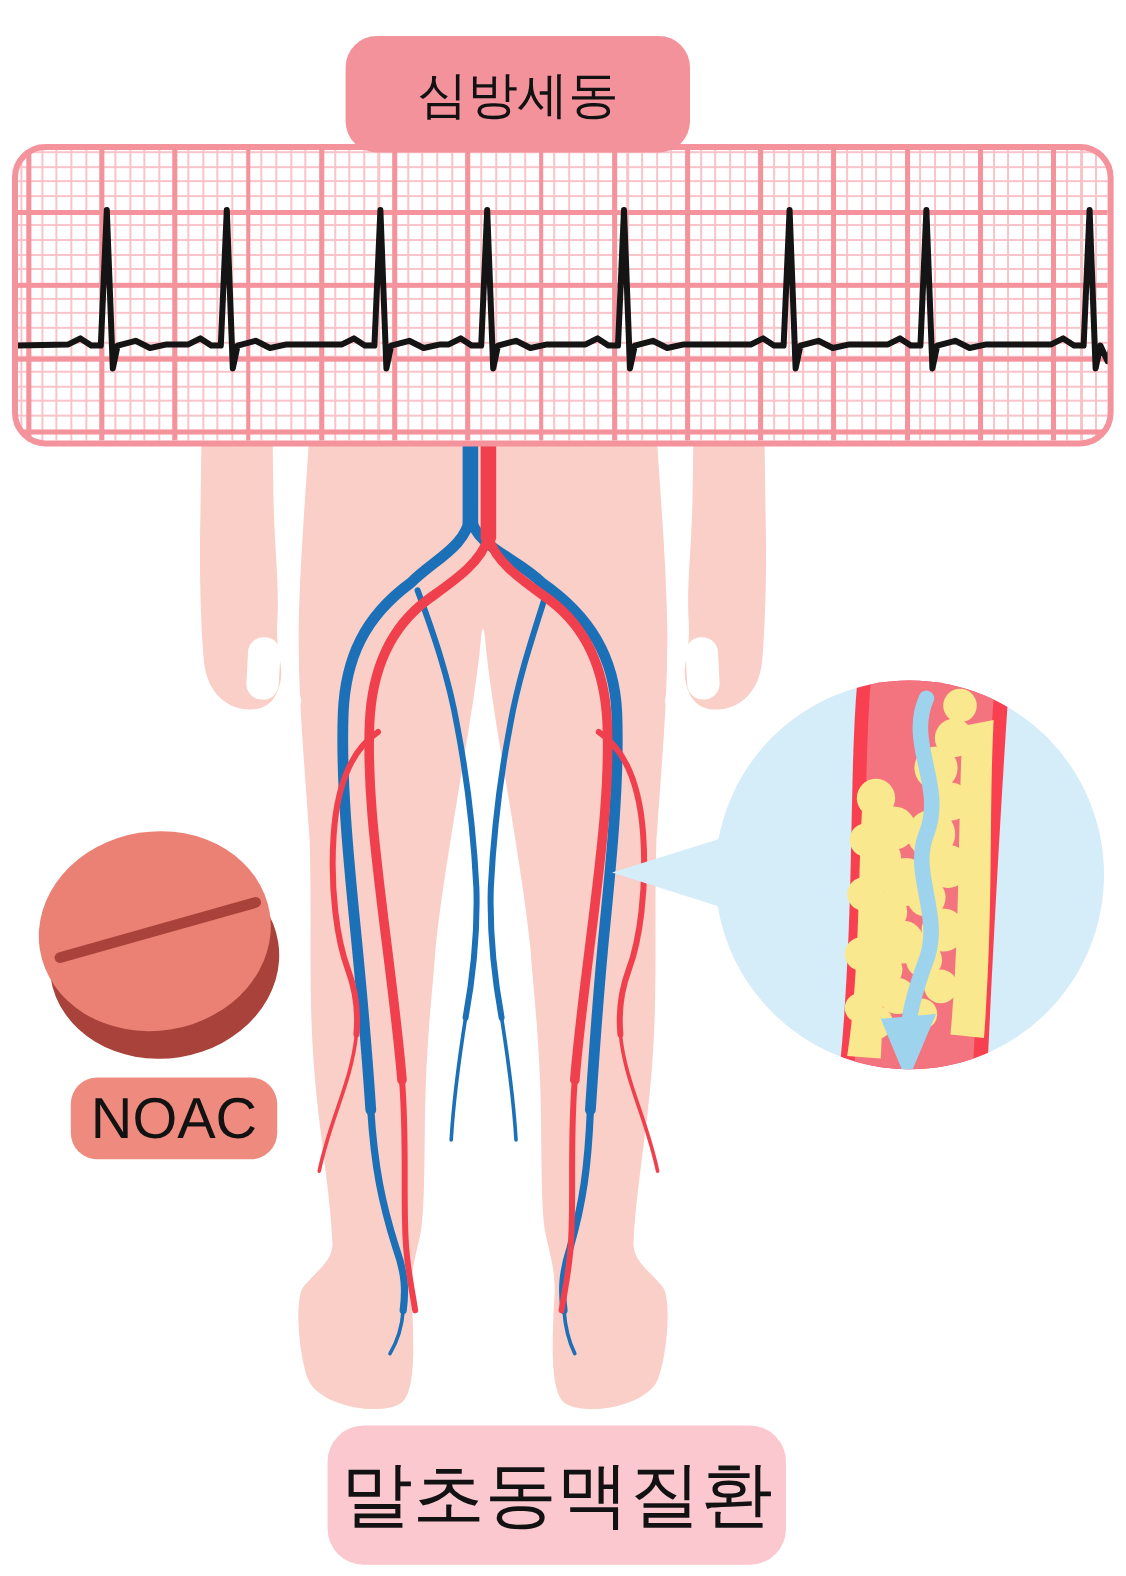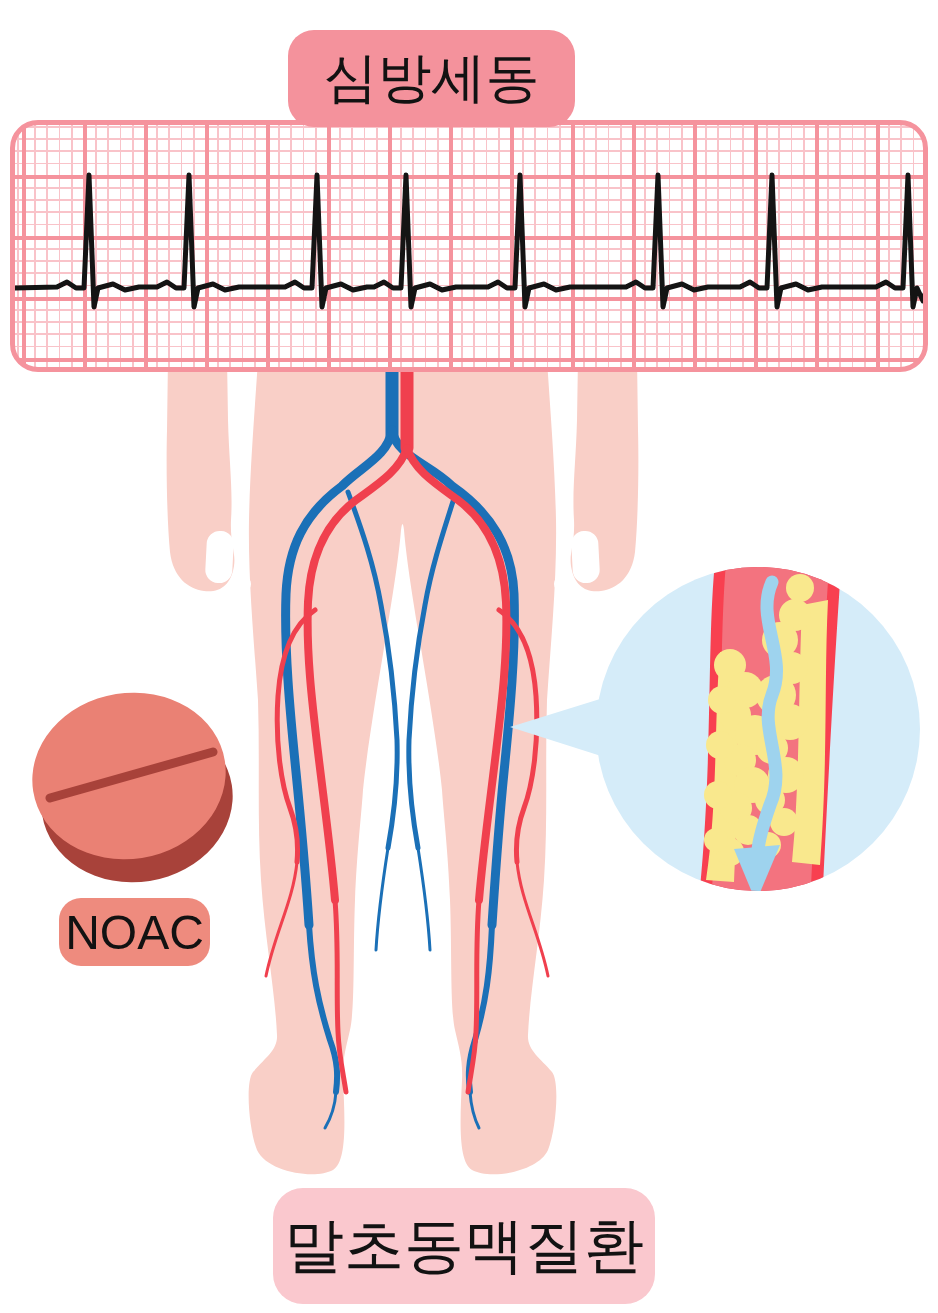--- a/index.html
+++ b/index.html
@@ -25,7 +25,7 @@
     position:absolute;display:flex;align-items:center;justify-content:center;
     color:#121212;font-weight:500;white-space:nowrap;
   }
-  .label-top{left:288px;top:30px;width:287px;height:97px;background:#F4929C;border-radius:26px;font-size:54px;z-index:5;}
+  .label-top{left:288px;top:30px;width:287px;height:97px;background:#F4929C;border-radius:26px;font-size:42px;z-index:5;}
   .label-bottom{left:273px;top:1188px;width:382px;height:116px;background:#FAC8CE;border-radius:30px;font-size:60px;z-index:4;}
   .label-noac{left:59px;top:898px;width:151px;height:68px;background:#EE8B7E;border-radius:22px;font-size:48px;font-weight:400;z-index:4;}
 </style>

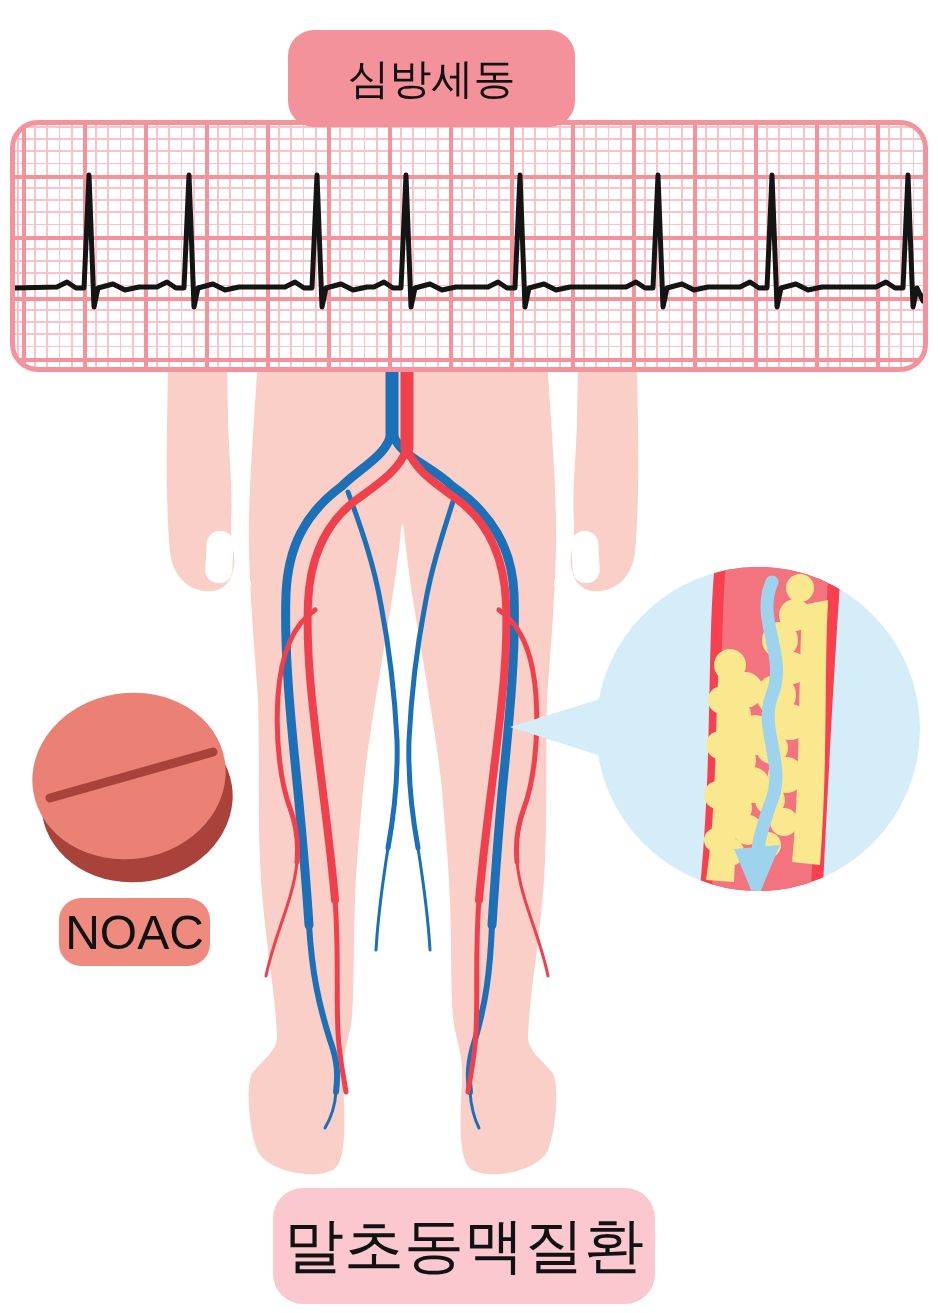--- a/index.html
+++ b/index.html
@@ -27,7 +27,7 @@
   }
   .label-top{left:288px;top:30px;width:287px;height:97px;background:#F4929C;border-radius:26px;font-size:42px;z-index:5;}
   .label-bottom{left:273px;top:1188px;width:382px;height:116px;background:#FAC8CE;border-radius:30px;font-size:60px;z-index:4;}
-  .label-noac{left:59px;top:898px;width:151px;height:68px;background:#EE8B7E;border-radius:22px;font-size:48px;font-weight:400;z-index:4;}
+  .label-noac{left:59px;top:898px;width:172px;height:68px;background:#EE8B7E;border-radius:22px;font-size:48px;font-weight:400;z-index:4;}
 </style>
 </head>
 <body>

